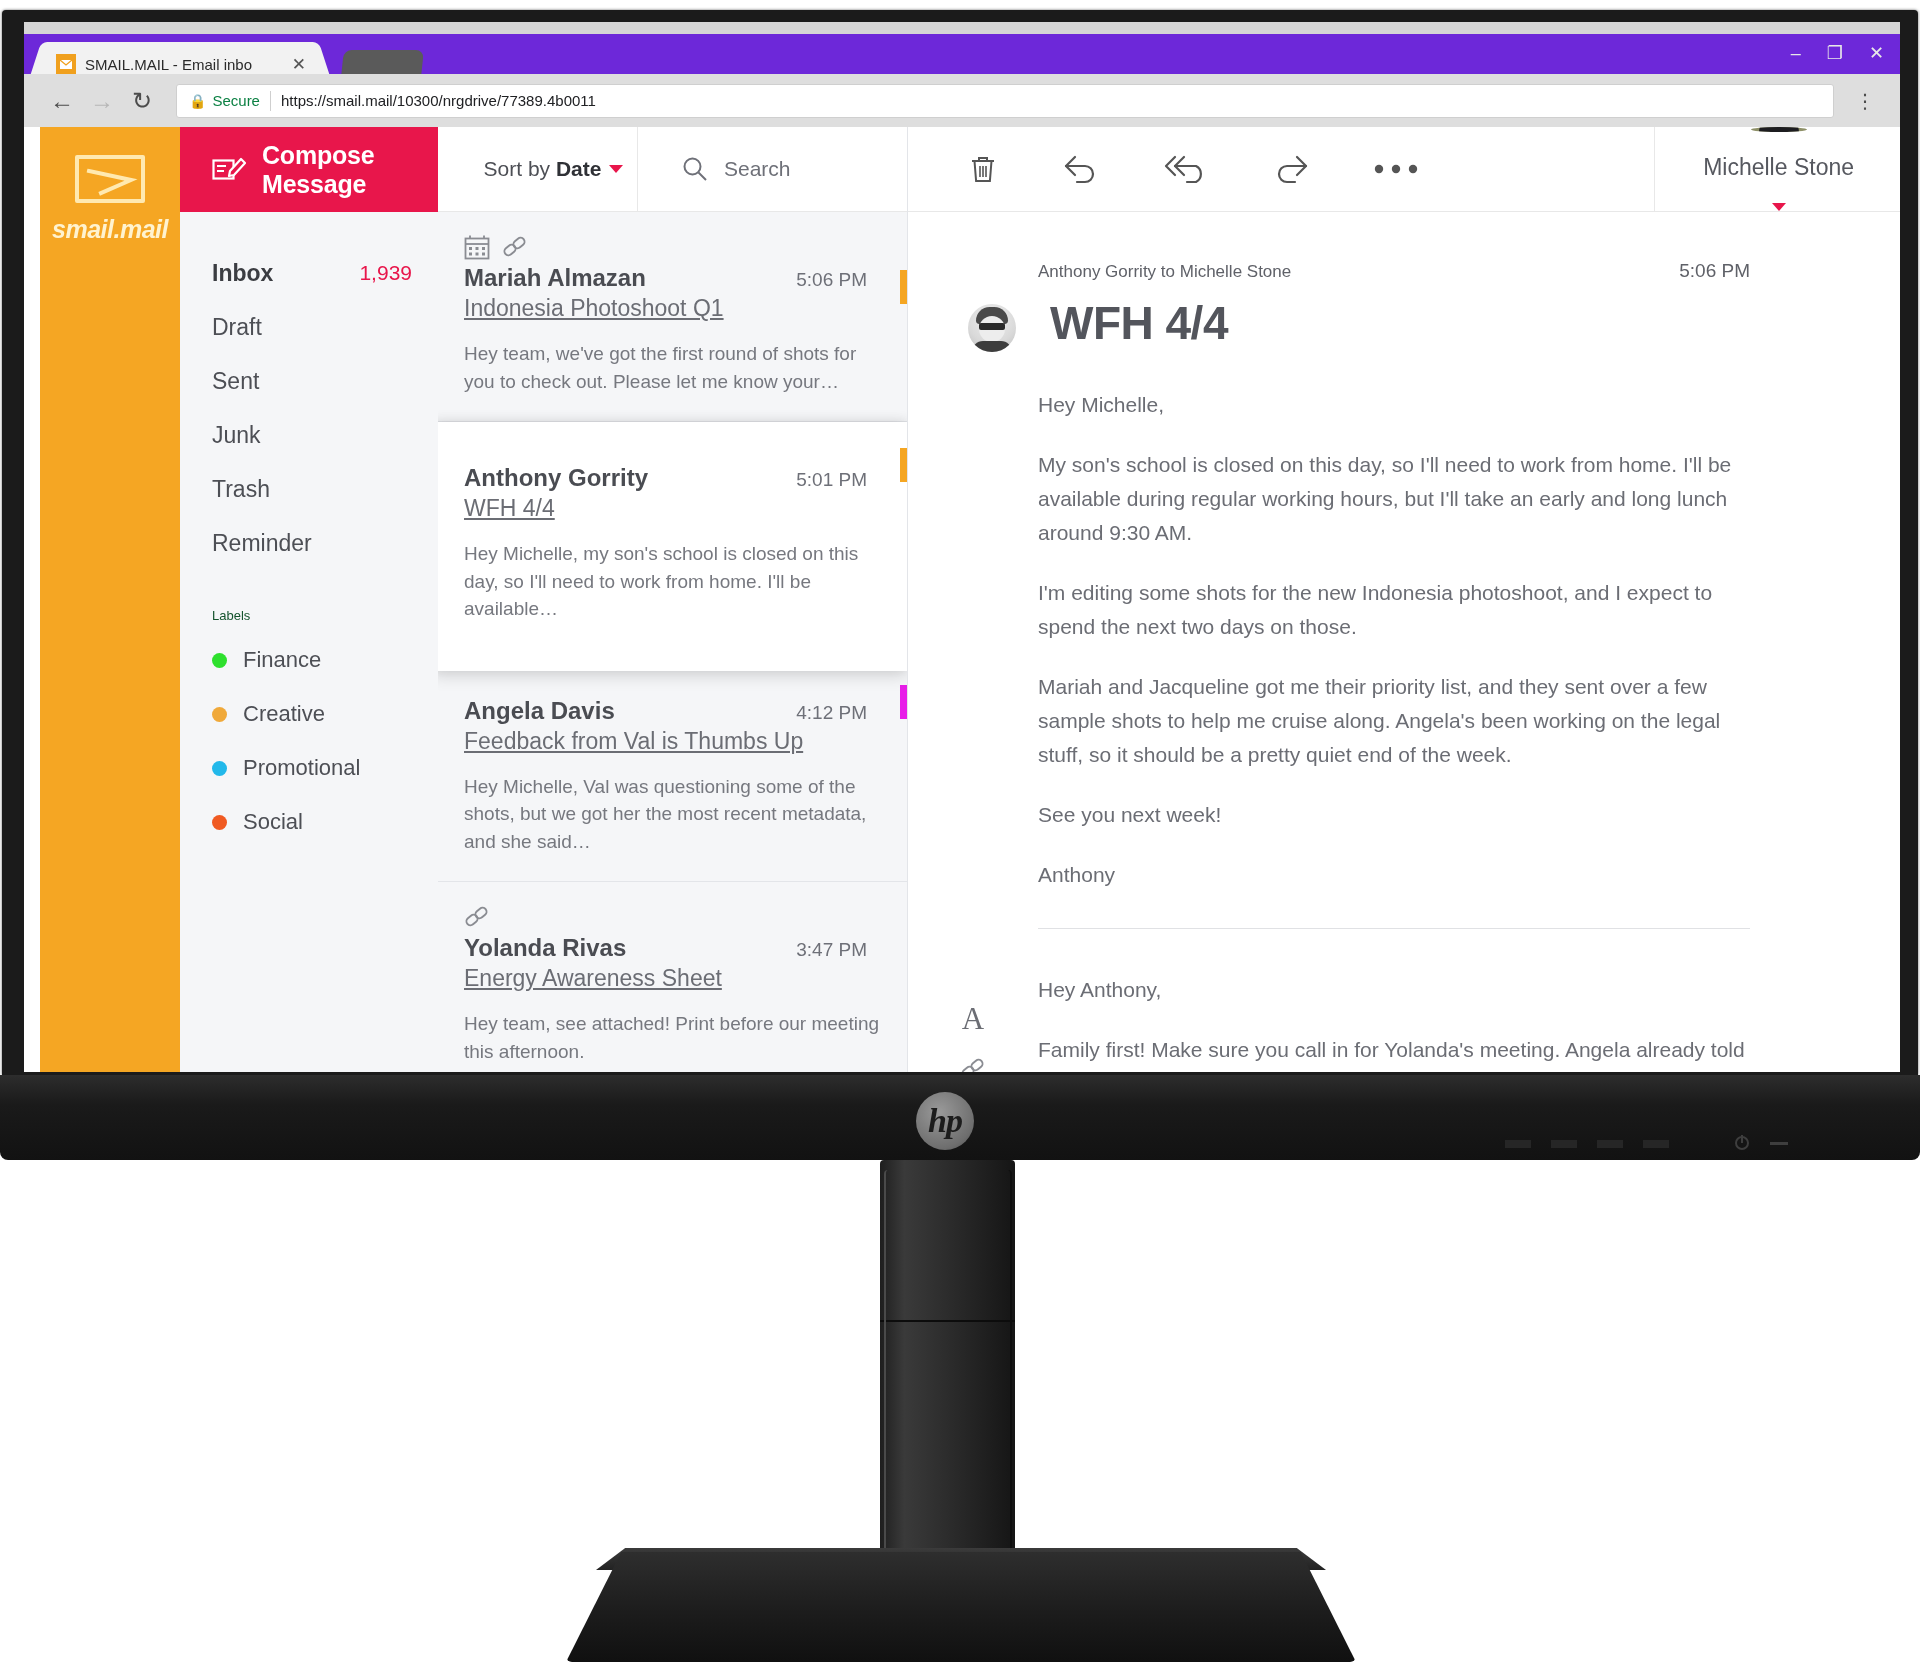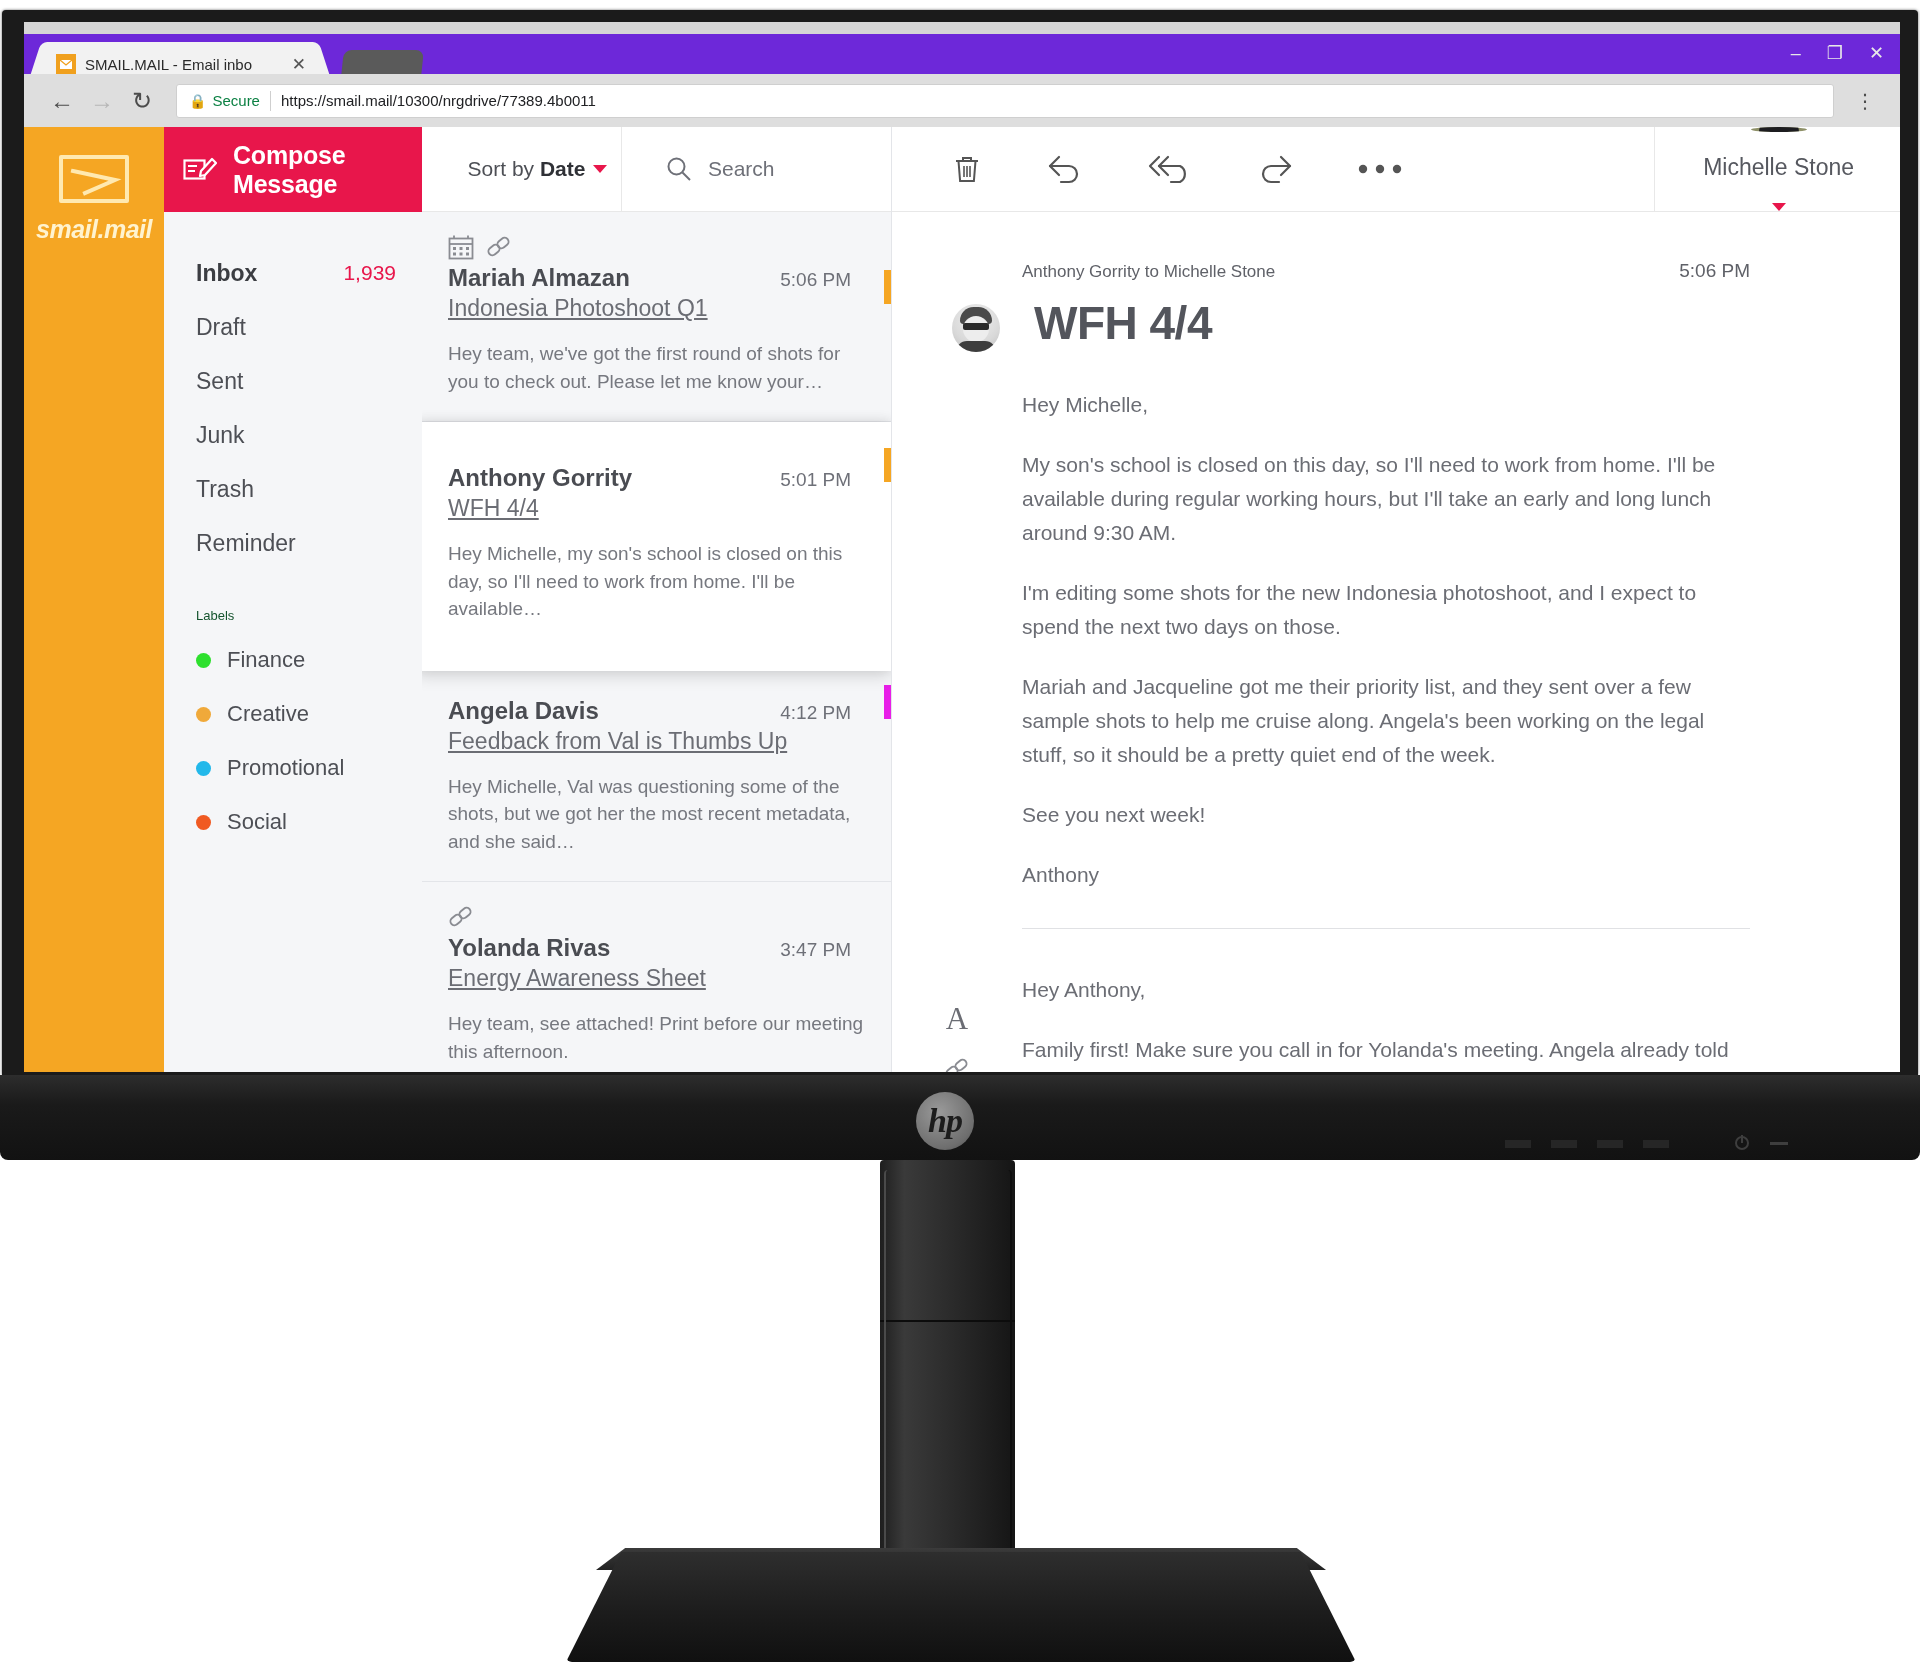--- a/index.html
+++ b/index.html
@@ -152,7 +152,7 @@
   .sidebar { width: 258px; flex: none; background: #f5f6f8; display:flex; flex-direction: column; }
   .compose {
     height: 85px; background: #e8164b; color: #ffffff;
-    display: flex; align-items: center; padding-left: 19px; gap: 16px;
+    display: flex; align-items: center; padding-left: 32px; gap: 16px;
   }
   .compose-label { font-size: 25px; font-weight: 700; letter-spacing: -.2px; }
   .folders { padding: 34px 0 0 0; }

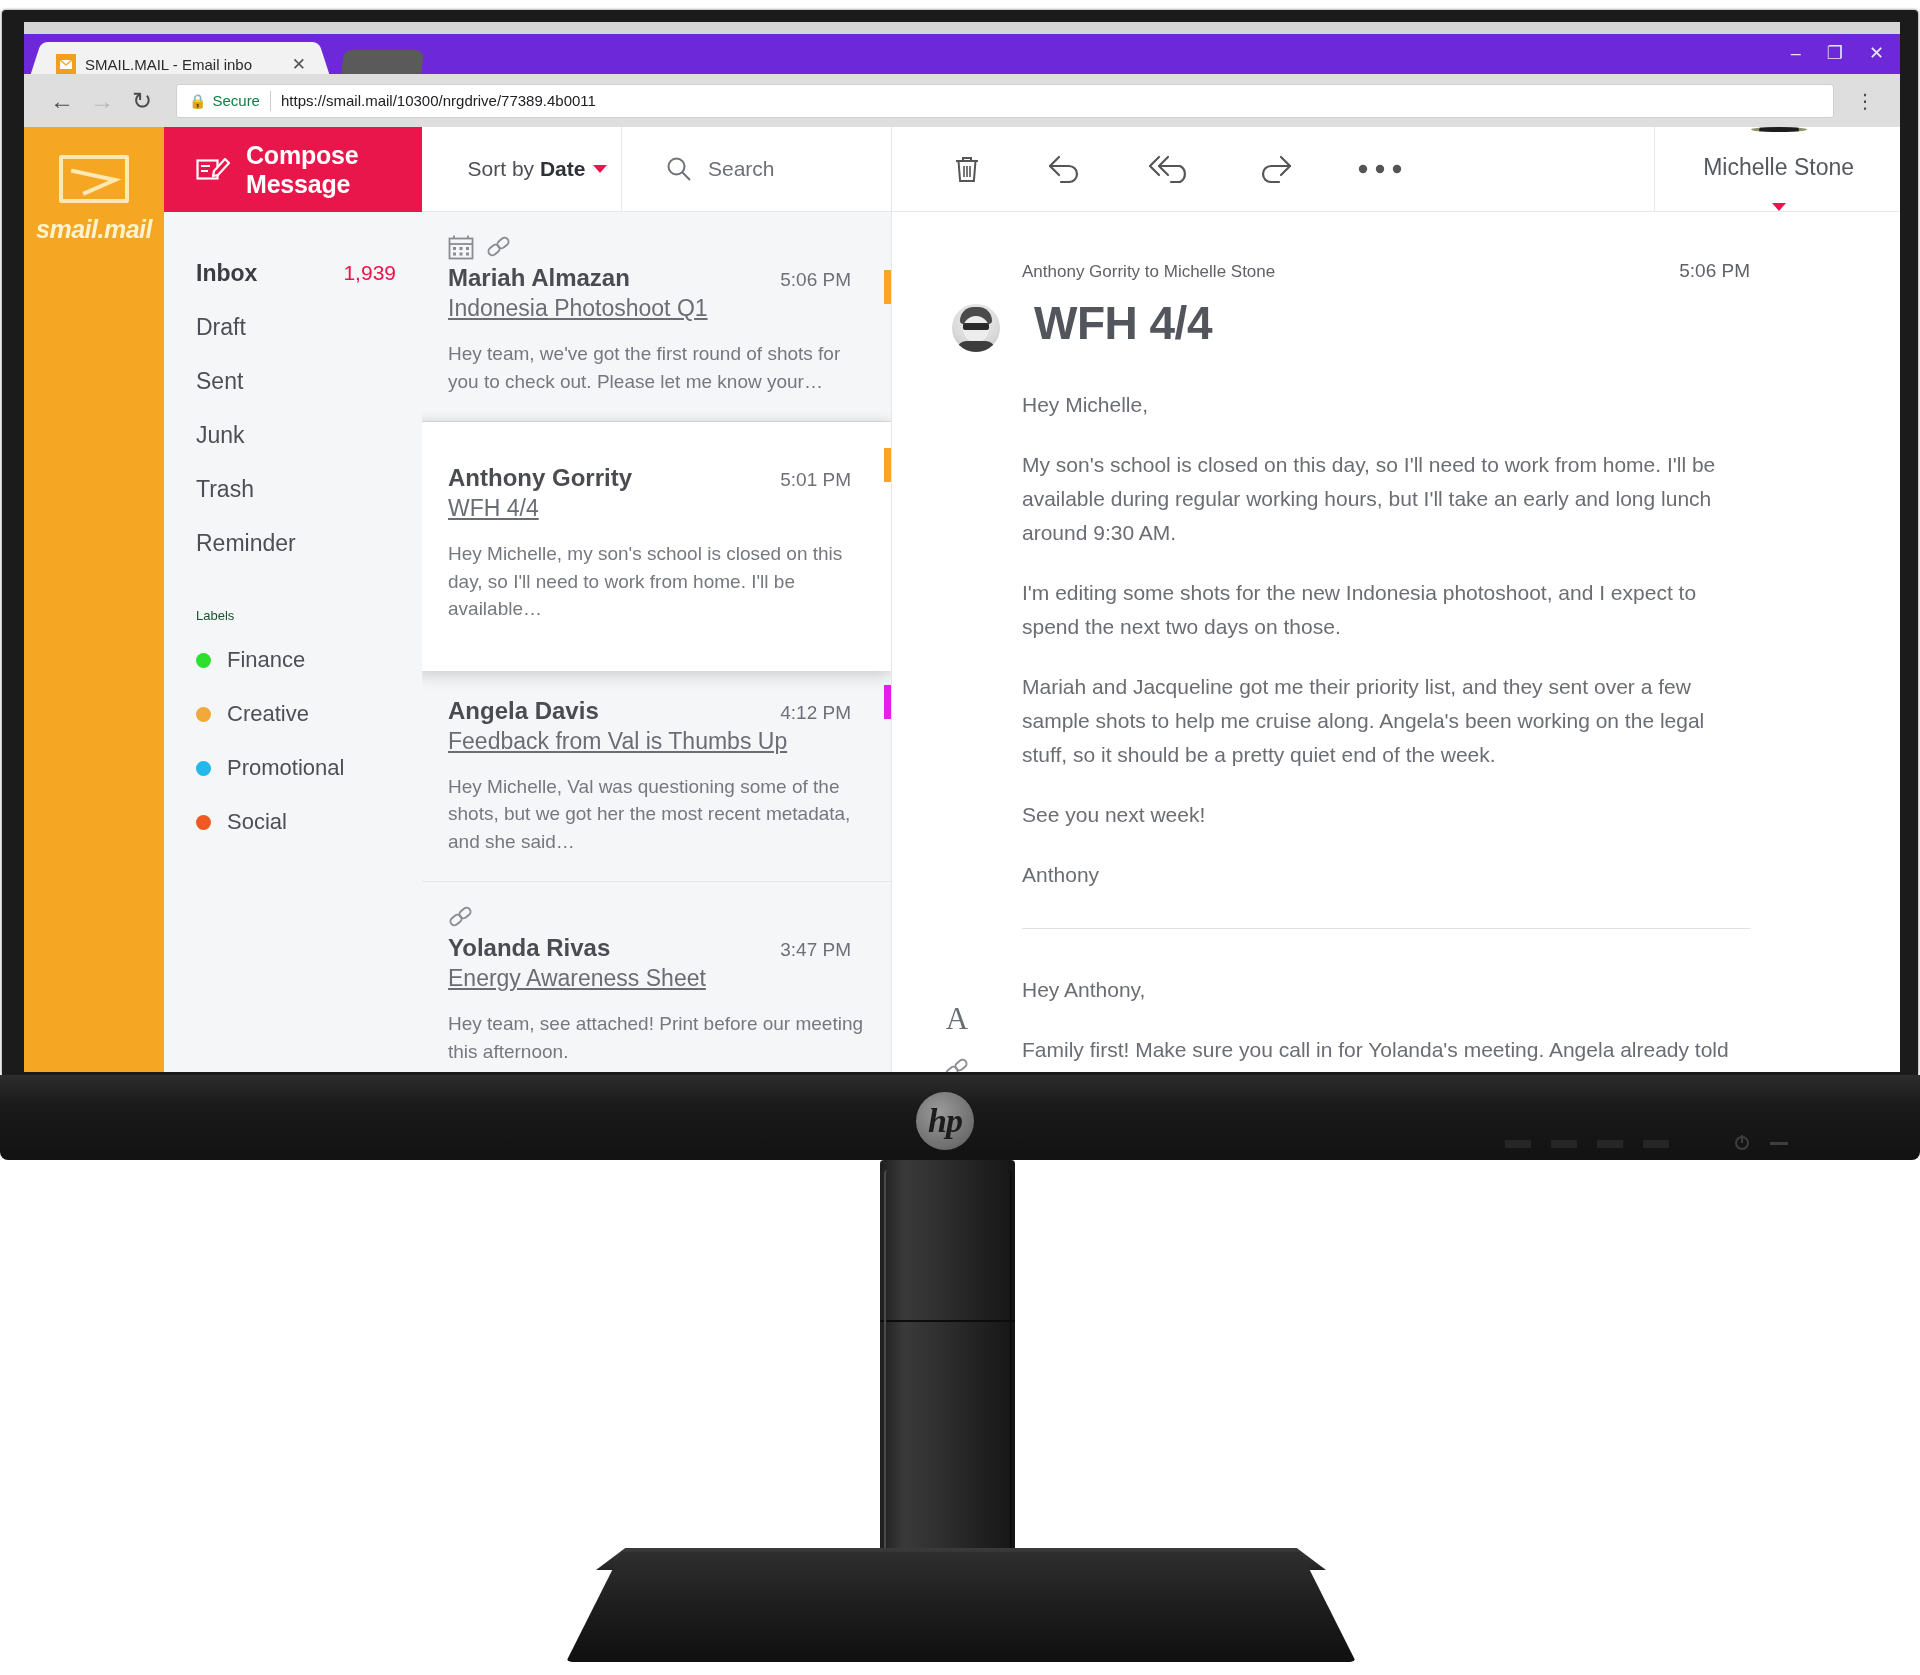--- a/index.html
+++ b/index.html
@@ -137,7 +137,7 @@
 
   .railbar {
     width: 140px; background: #f5a623; flex: none;
-    padding-top: 22px; text-align: center;
+    padding-top: 22px; text-align: center; margin-left: 16px;
   }
   .rail-logo-box {
     width: 70px; height: 48px; margin: 6px auto 0;

